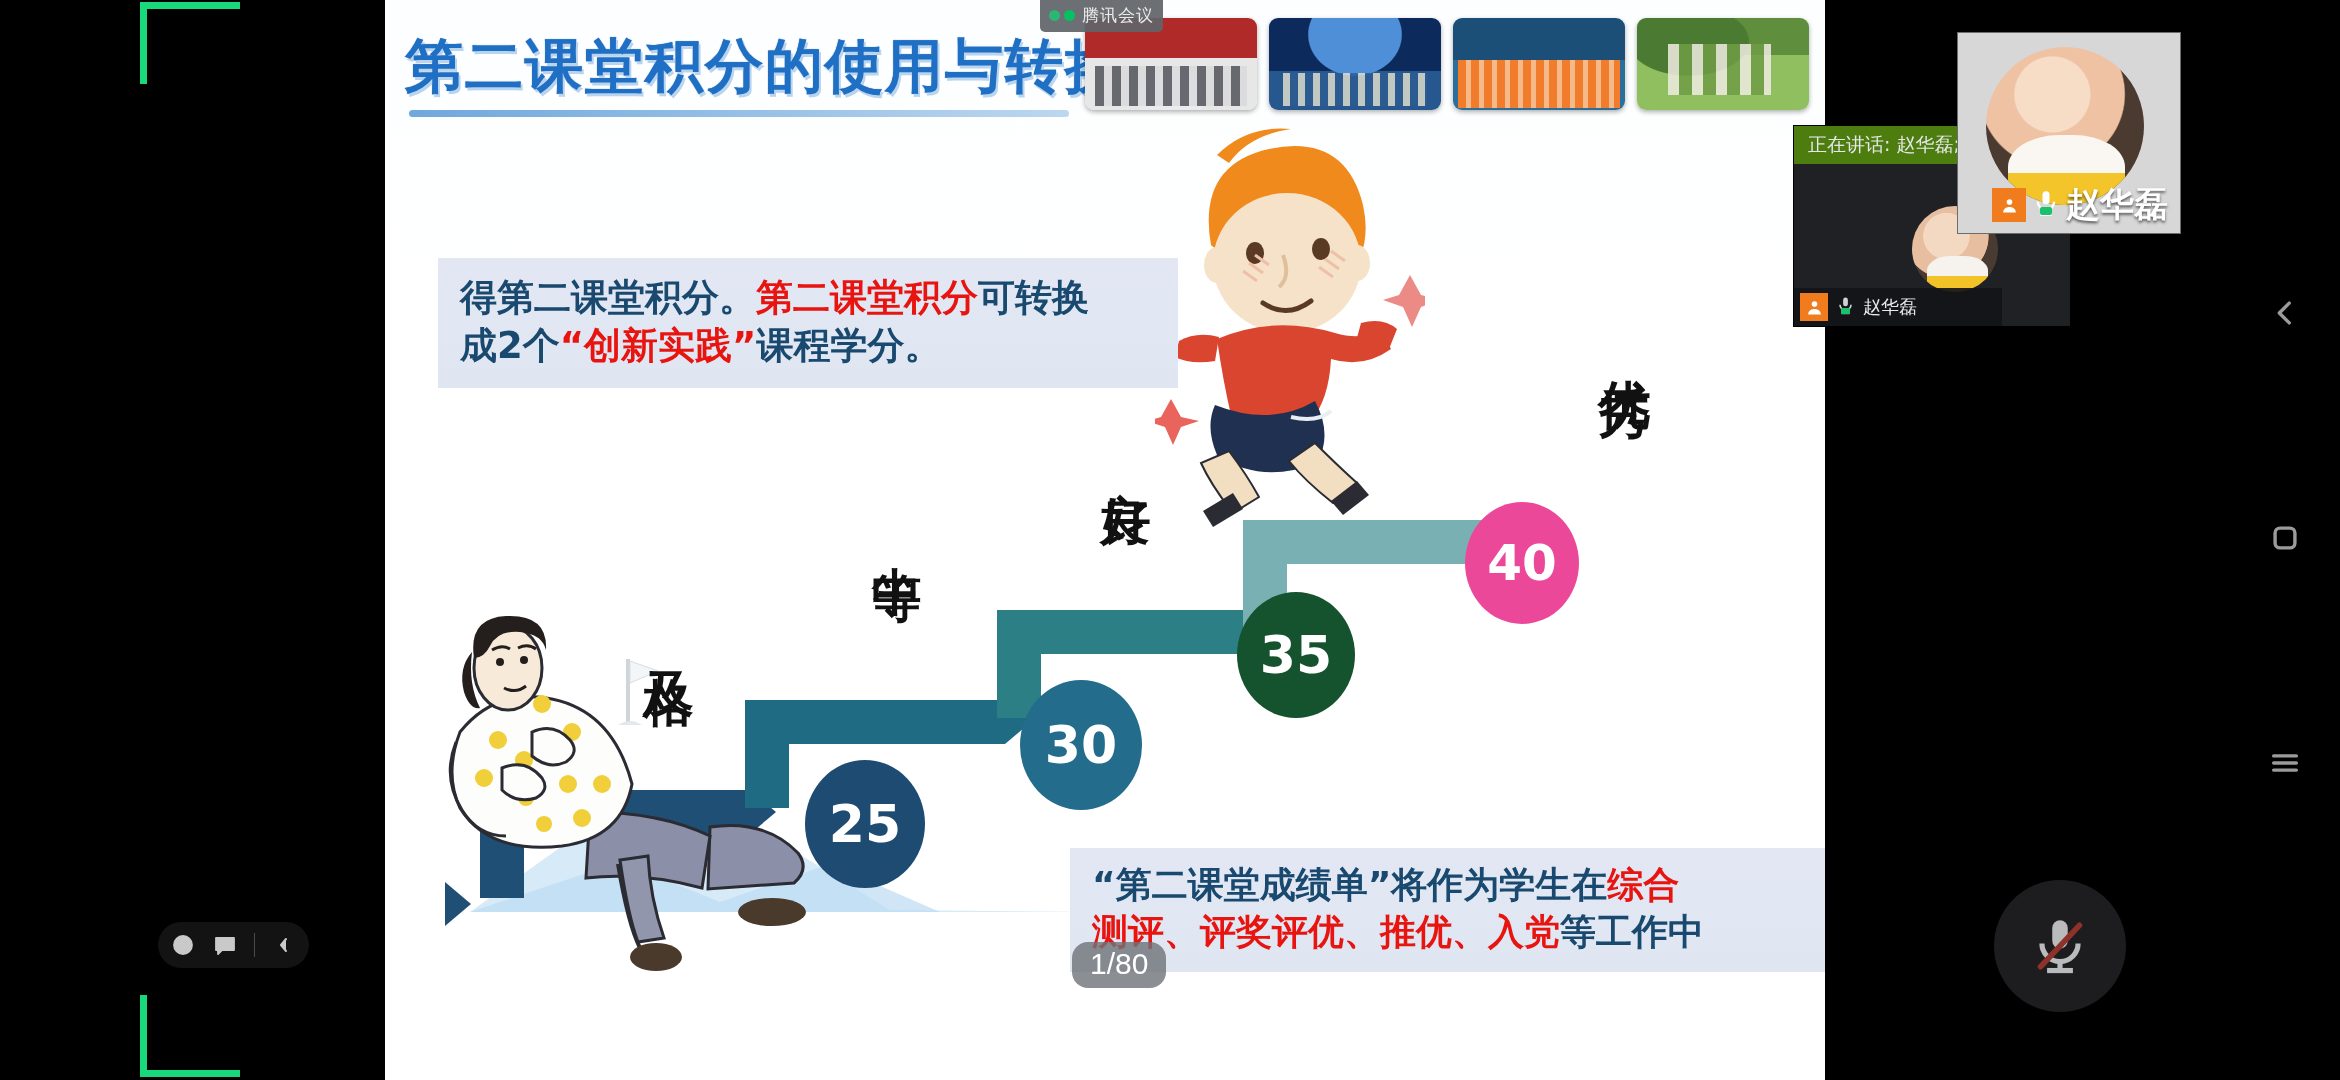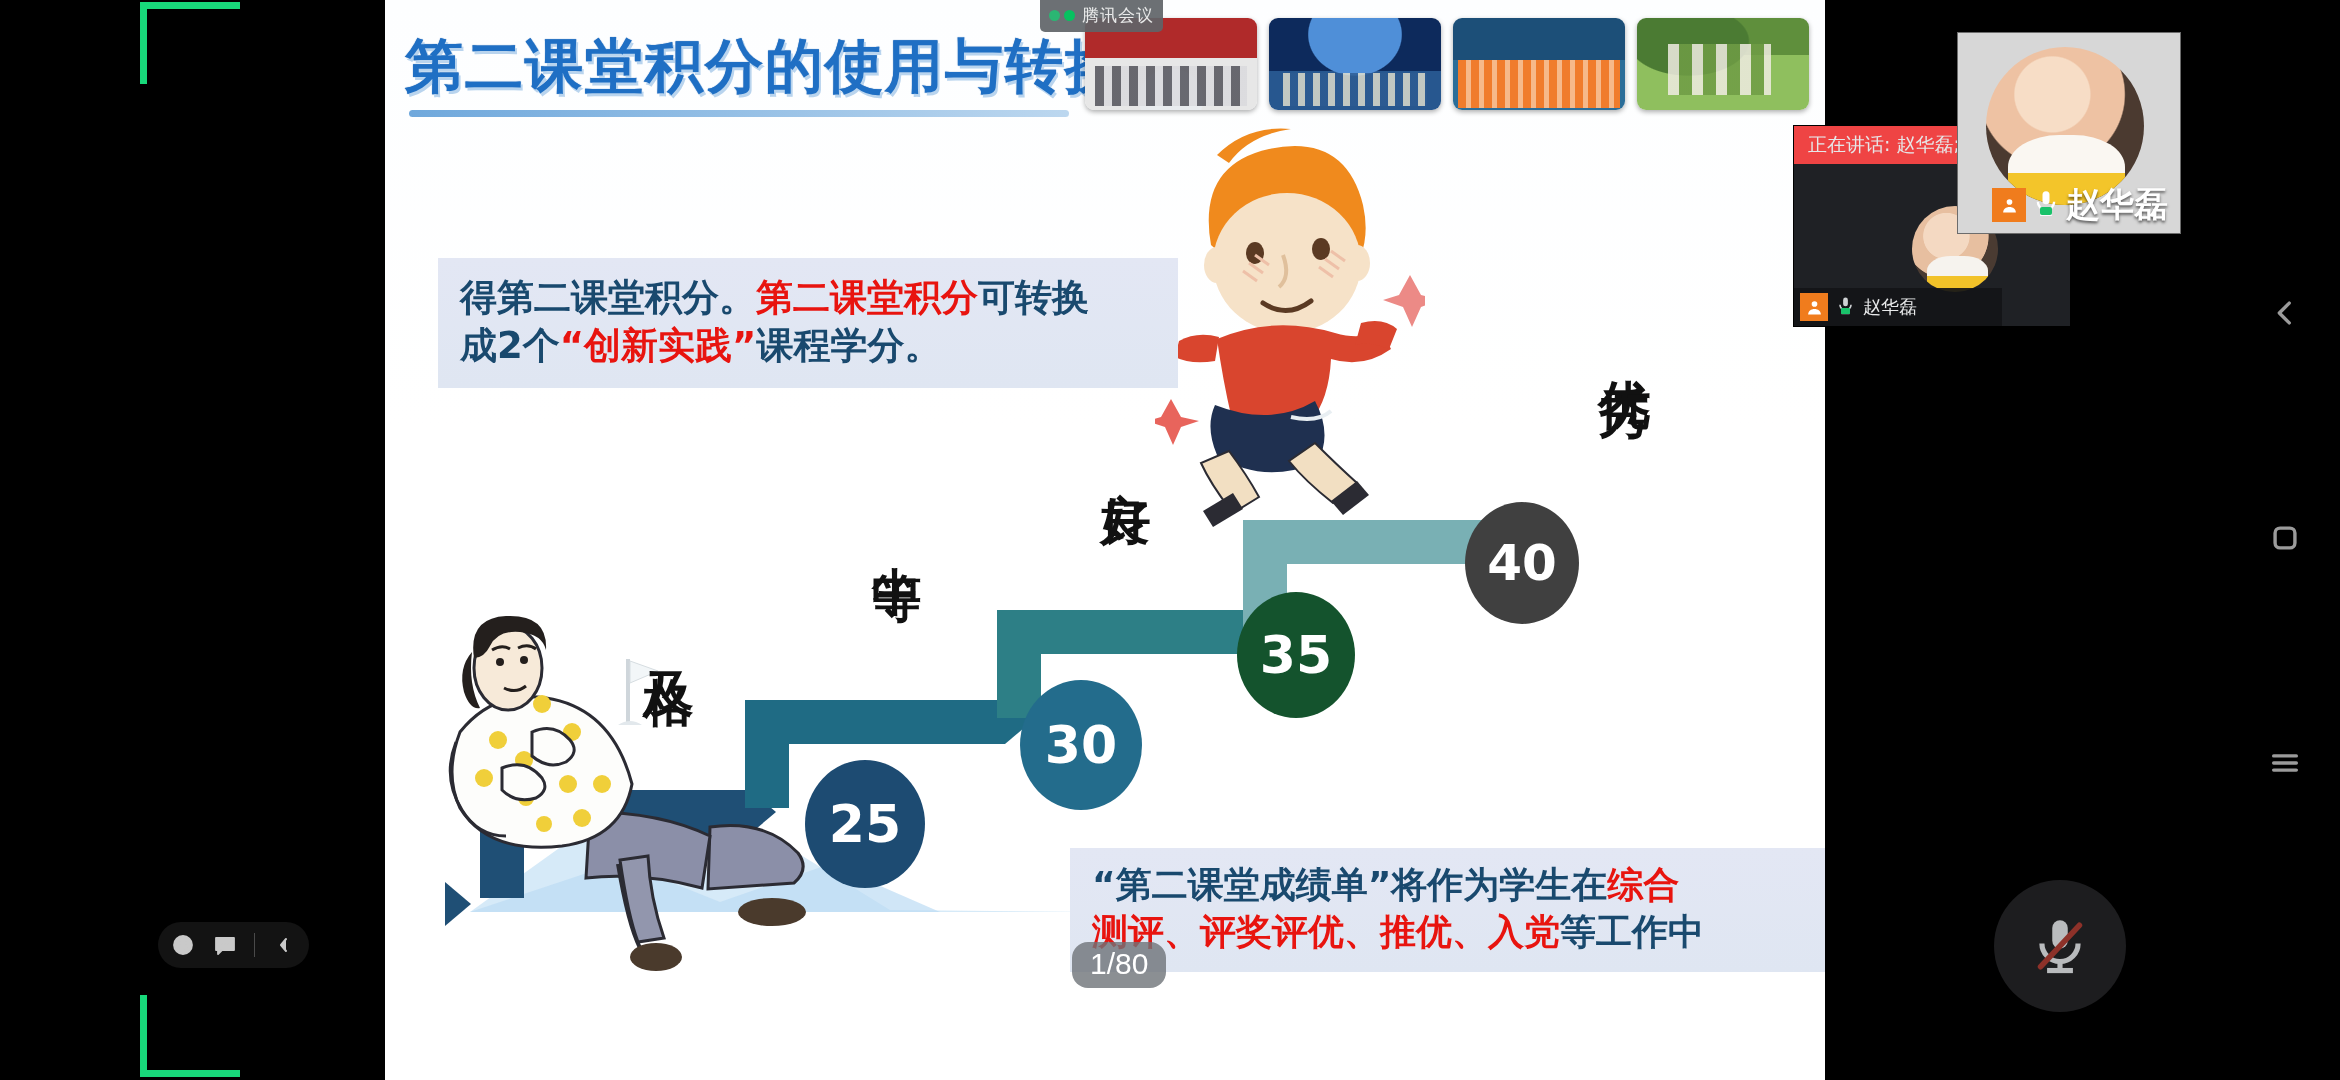--- a/index.html
+++ b/index.html
@@ -138,7 +138,7 @@
     background:#1f2125; z-index:21; box-shadow:0 0 0 1px #000;
   }
   .spk-head{
-    height:38px; background:#ef4444; color:#e6e7e8; font-size:19px;
+    height:38px; background:#4d7c0f; color:#e6e7e8; font-size:19px;
     display:flex; align-items:center; padding:0 14px;
     font-family:"DejaVu Sans",sans-serif; white-space:nowrap; overflow:hidden;
   }

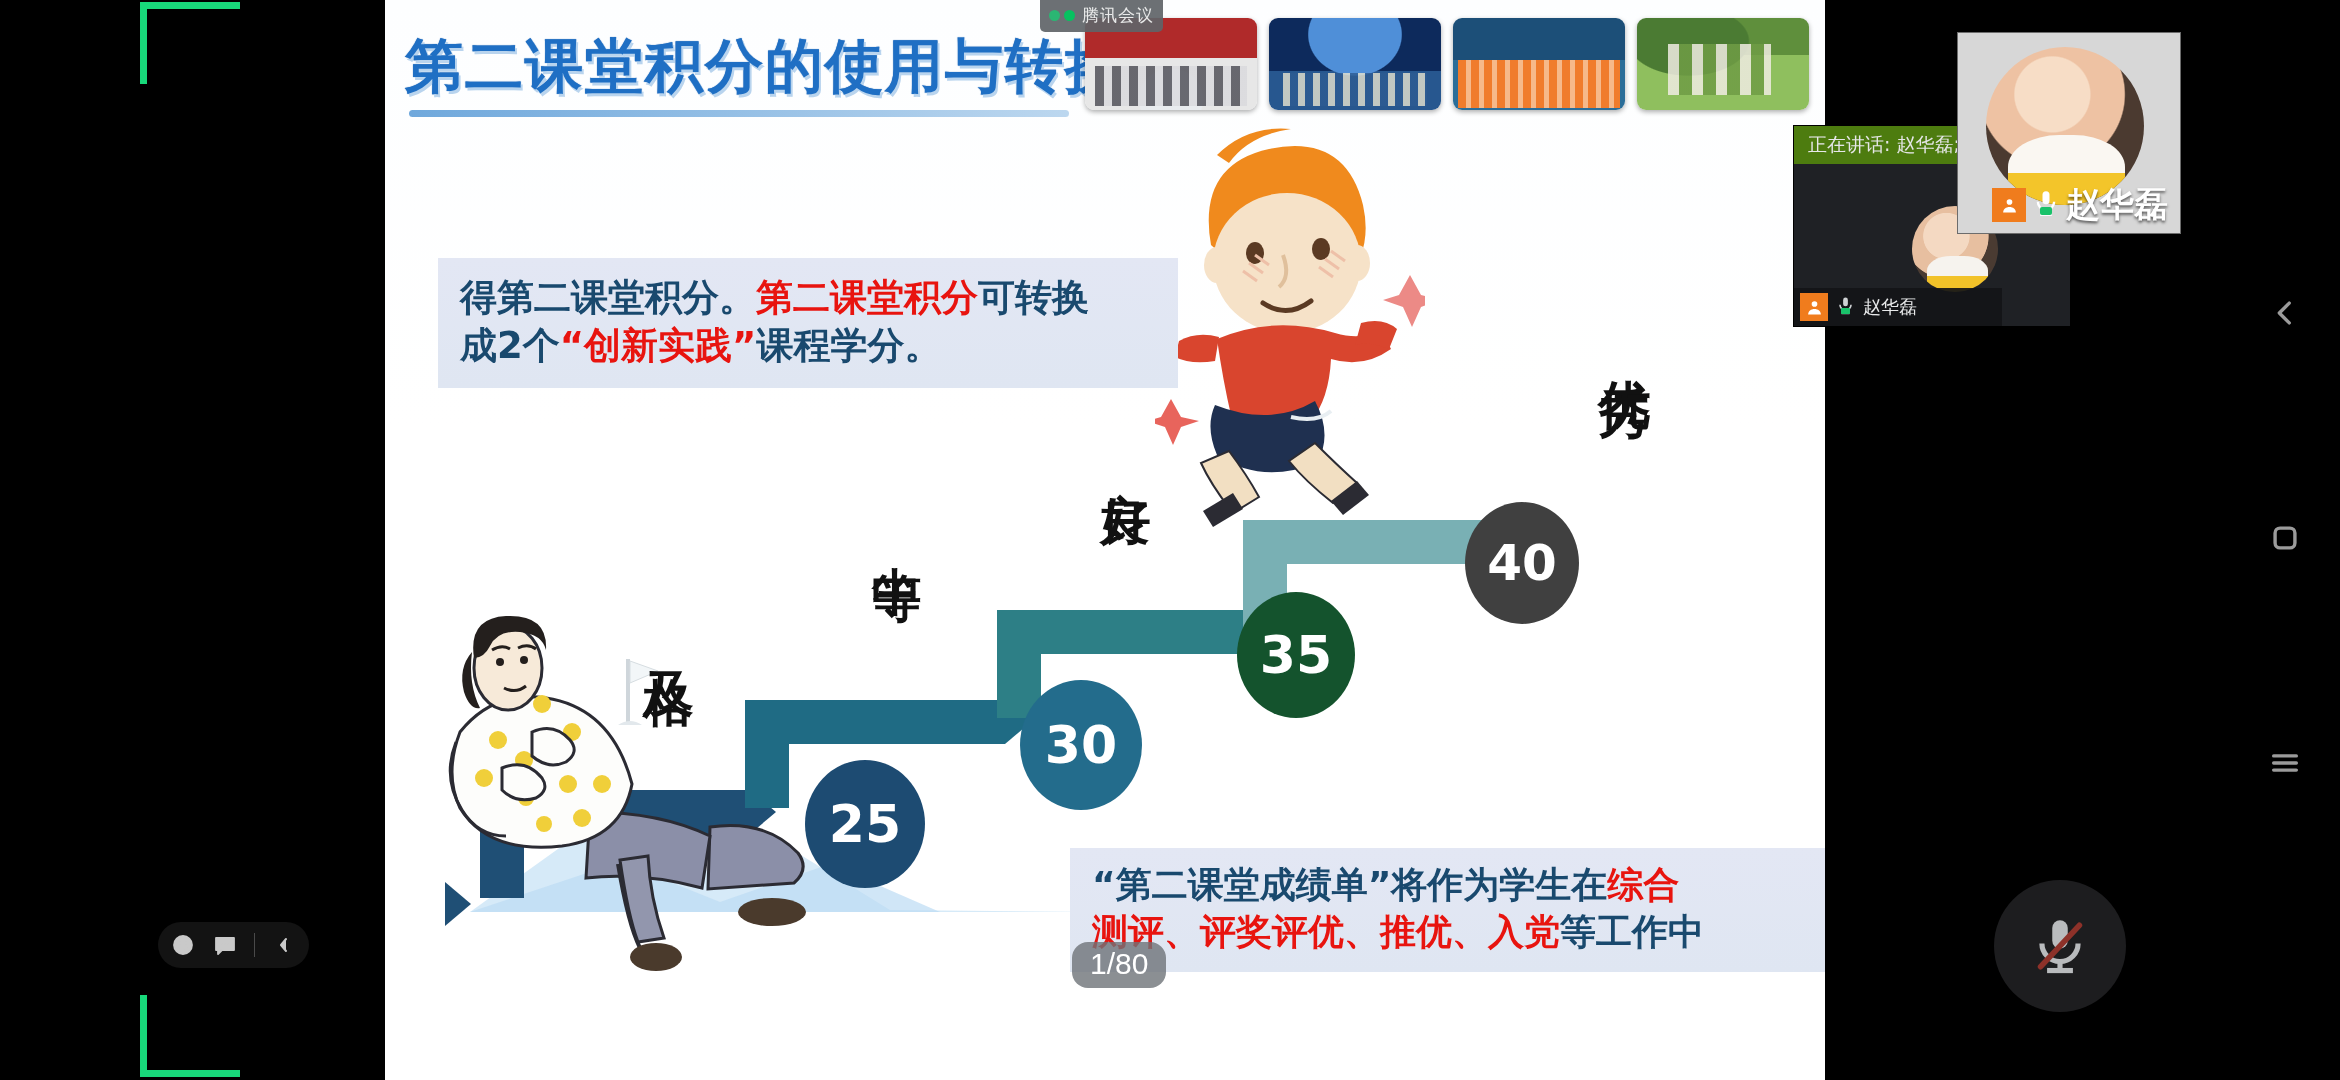--- a/index.html
+++ b/index.html
@@ -93,7 +93,7 @@
   .b25{ left:420px; top:760px; width:120px; height:128px; background:#1d4b72; font-size:52px; }
   .b30{ left:635px; top:680px; width:122px; height:130px; background:#236c8c; font-size:52px; }
   .b35{ left:852px; top:592px; width:118px; height:126px; background:#14532d; font-size:52px; }
-  .b40{ left:1080px; top:502px; width:114px; height:122px; background:#404040; font-size:50px; }
+  .b40{ left:1080px; top:502px; width:114px; height:122px; background:#ec4899; font-size:50px; }
 
   .grade {
     position:absolute; z-index:6; font-family:"DejaVu Sans", sans-serif;

